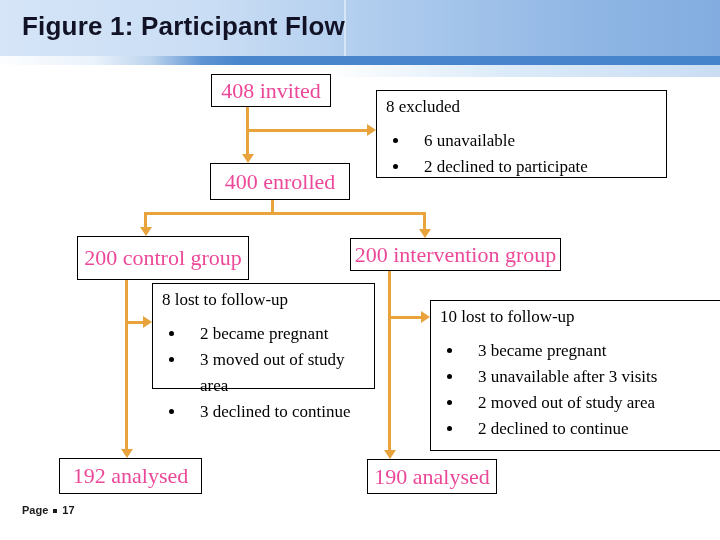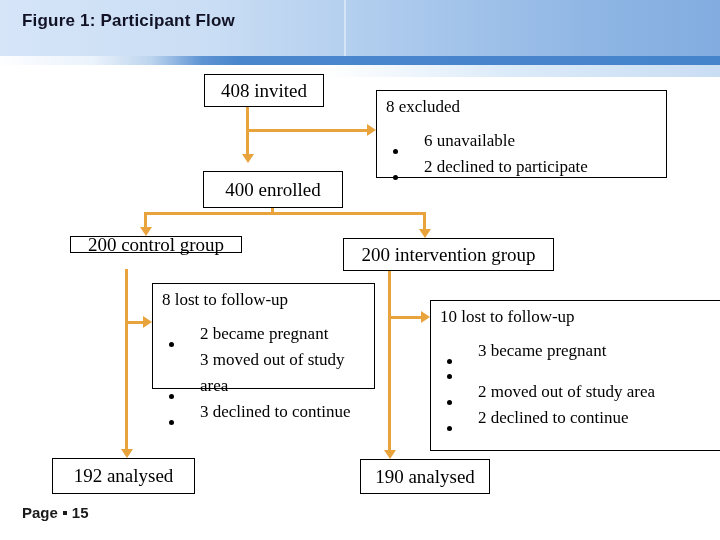--- a/index.html
+++ b/index.html
@@ -26,7 +26,7 @@
   .slide-title{
     position:absolute;left:22px;top:11px;
     font-family:"Liberation Sans","DejaVu Sans",sans-serif;
-    font-size:17px;font-weight:bold;color:var(--title-text);
+    font-size:26px;font-weight:bold;color:var(--title-text);
     letter-spacing:.2px;white-space:nowrap;
   }
   .header-bar{

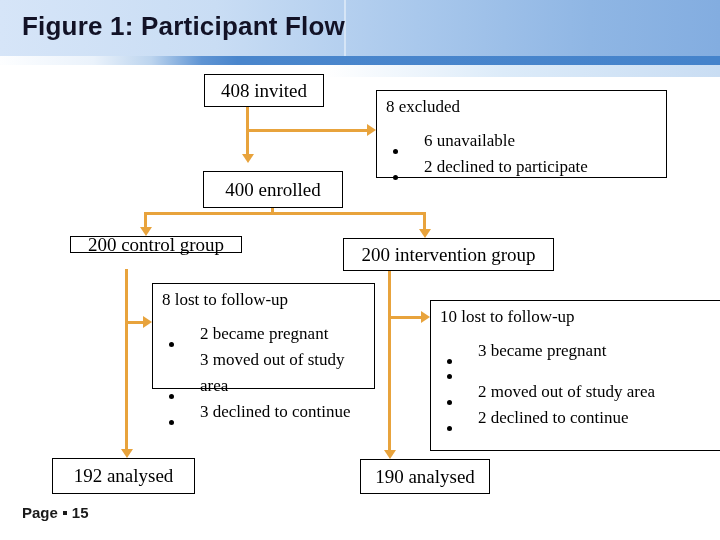--- a/index.html
+++ b/index.html
@@ -44,7 +44,7 @@
   }
   .fbox.center{
     display:flex;align-items:center;justify-content:center;
-    font-size:19px;color:#000000;white-space:nowrap;
+    font-size:22px;color:#ec4899;white-space:nowrap;margin-left:7px;
   }
   .fbox.list{padding:5px 8px 16px 9px;font-size:17px;color:#000;}
   .fbox.list .box-title{line-height:22px;margin-bottom:10px;}

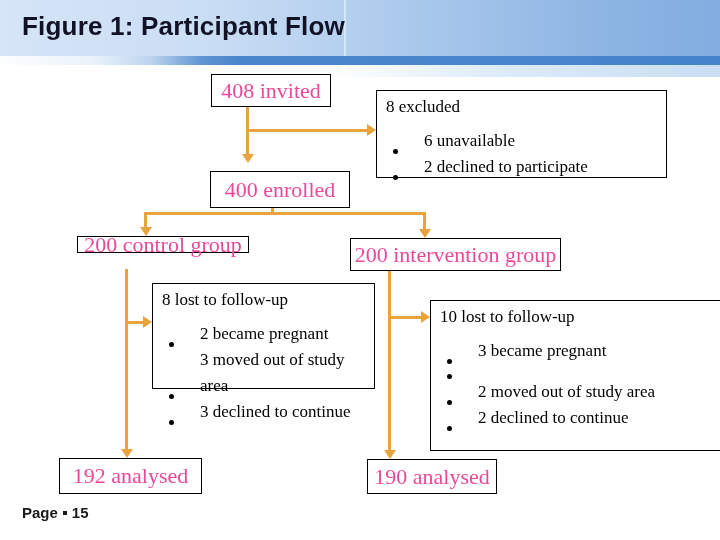--- a/index.html
+++ b/index.html
@@ -50,7 +50,7 @@
   .fbox.list .box-title{line-height:22px;margin-bottom:10px;}
   .fbox.list ul{list-style:none;margin:0;padding:0;}
   .fbox.list li{
-    display:flex;align-items:flex-end;line-height:26px;
+    display:flex;align-items:flex-start;line-height:26px;
   }
   .dot{
     flex:0 0 auto;width:5px;height:5px;border-radius:50%;

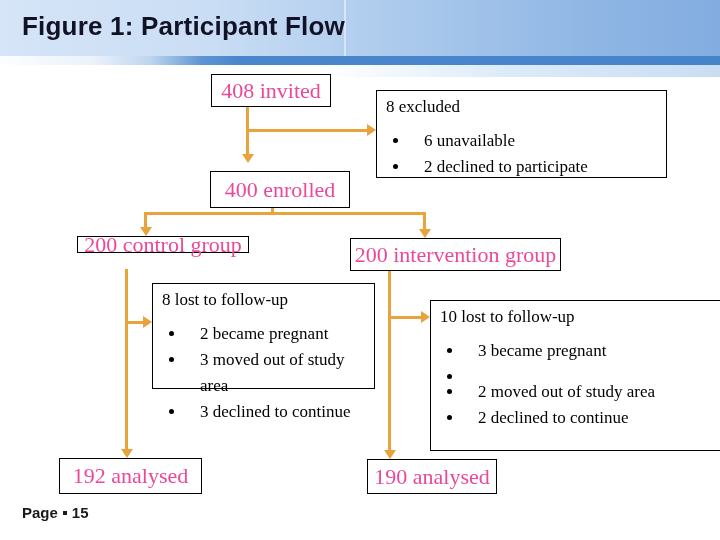--- a/index.html
+++ b/index.html
@@ -128,7 +128,7 @@
     </ul>
   </div>
 
-  <div class="fbox center" style="left:203px;top:171px;width:140px;height:37px">
+  <div class="fbox center" style="left:203px;top:163px;width:140px;height:37px">
     <span>400 enrolled</span>
   </div>
 

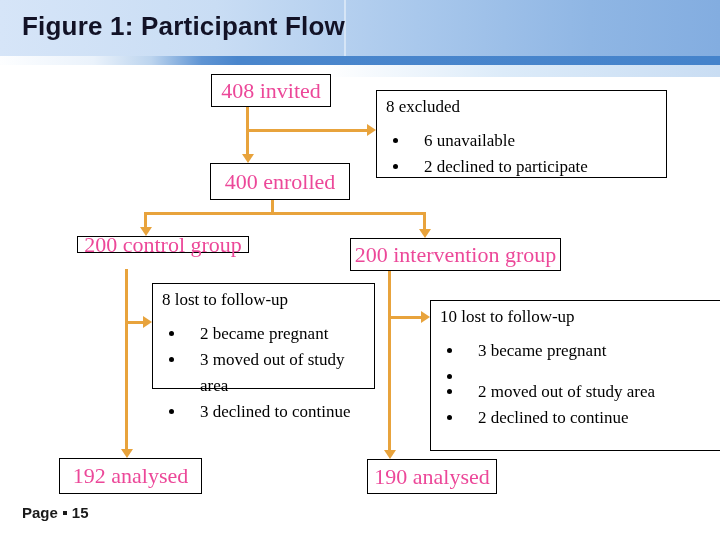--- a/index.html
+++ b/index.html
@@ -132,7 +132,7 @@
     <span>400 enrolled</span>
   </div>
 
-  <div class="fbox center" style="left:70px;top:236px;width:172px;height:17px">
+  <div class="fbox center" style="left:70px;top:236px;width:172px;height:44px">
     <span>200 control group</span>
   </div>
 

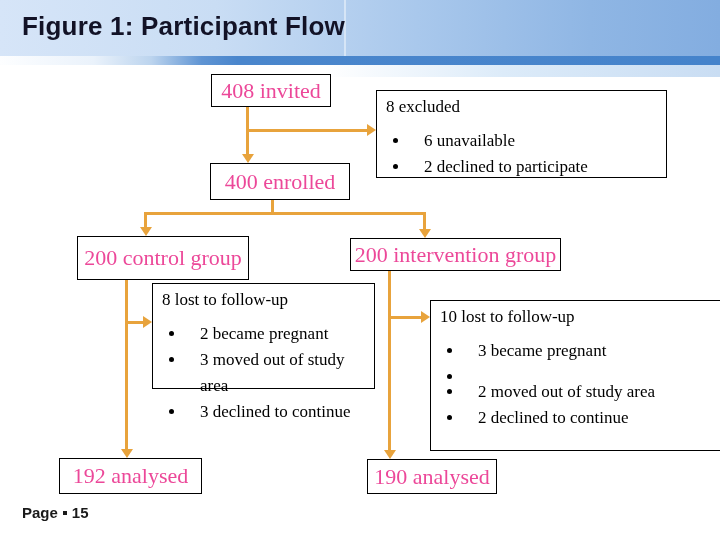--- a/index.html
+++ b/index.html
@@ -167,6 +167,7 @@
         </li>
       <li>
           <span class="dot"></span>
+          <span class="btext">3 unavailable after 3 visits</span>
         </li>
       <li>
           <span class="dot"></span>

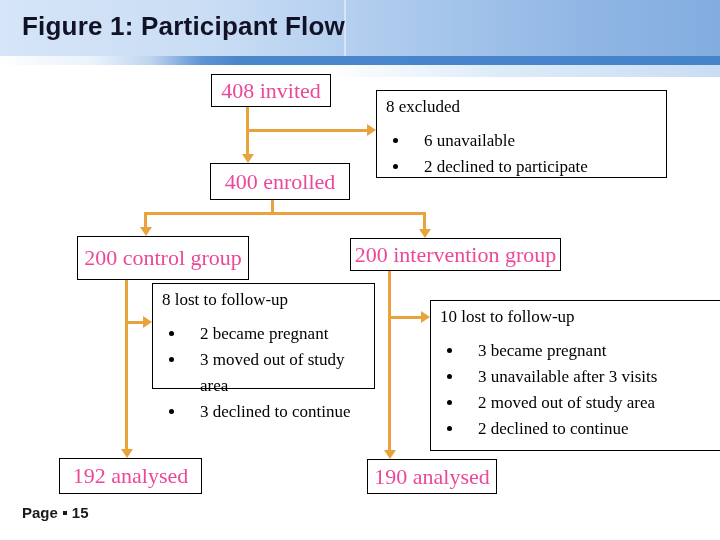--- a/index.html
+++ b/index.html
@@ -70,7 +70,7 @@
   .footer{
     position:absolute;left:22px;top:504px;
     font-family:"Liberation Sans","DejaVu Sans",sans-serif;
-    font-size:15px;font-weight:bold;color:#1a1a1a;
+    font-size:11px;font-weight:bold;color:#1a1a1a;
     display:flex;align-items:center;
   }
   .footer .sq{width:4px;height:4px;background:#1a1a1a;margin:1px 5px 0 5px;}

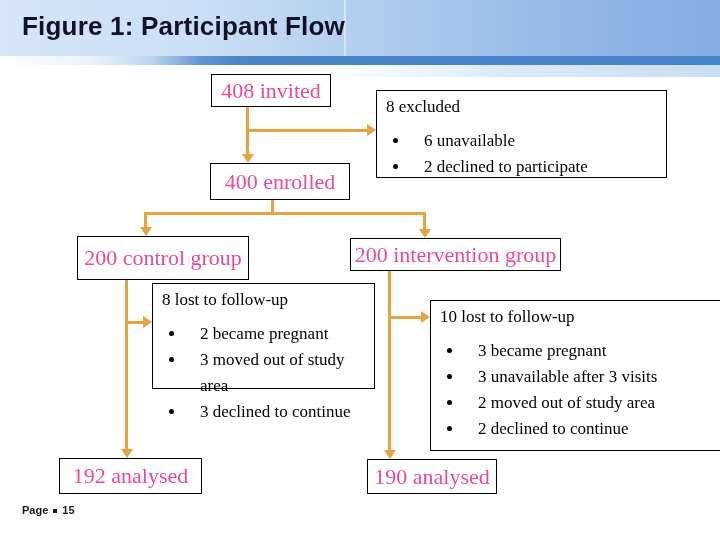--- a/index.html
+++ b/index.html
@@ -191,7 +191,7 @@
   <div class="footer">
     <span>Page</span>
     <span class="sq"></span>
-    <span>15</span>
+    <span>17</span>
   </div>
 
 </div>

